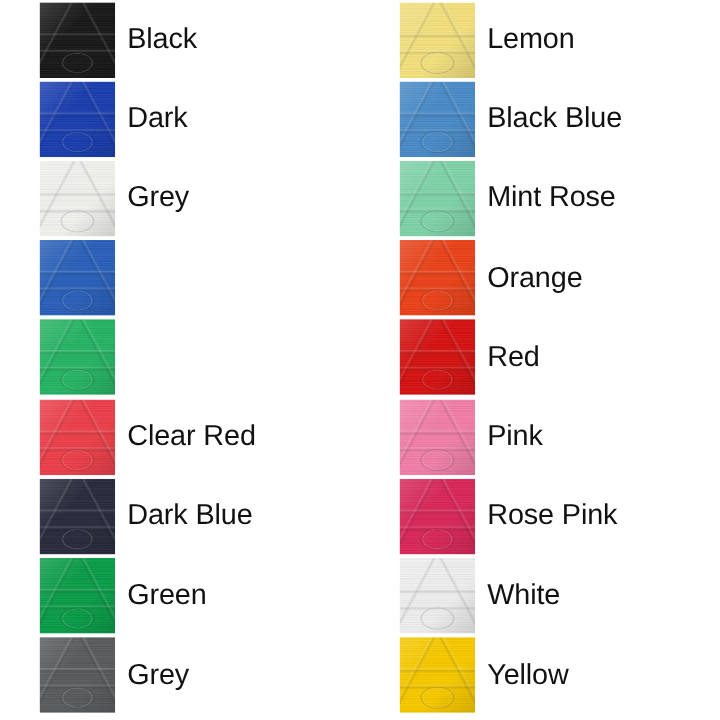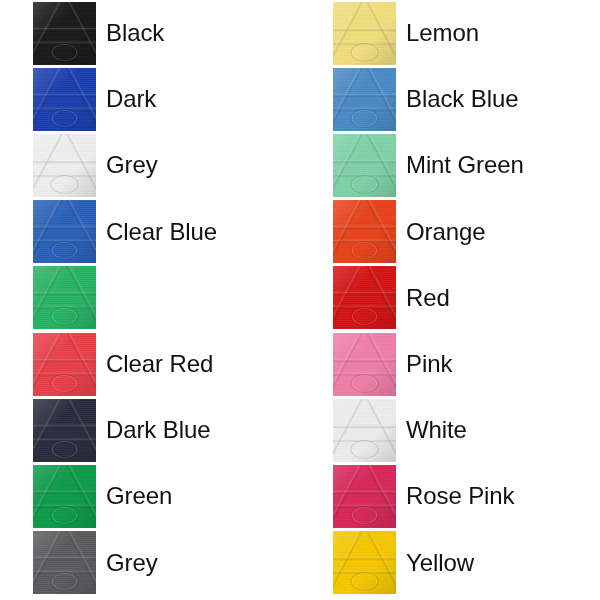--- a/index.html
+++ b/index.html
@@ -221,7 +221,7 @@
           <div class="chip-relief"></div>
           <div class="chip-shade"></div>
         </div>
-        <div class="swatch-label">Mint Green</div>
+        <div class="swatch-label">Mint Rose</div>
       </div>
       <div class="swatch-row">
         <div class="swatch-chip">

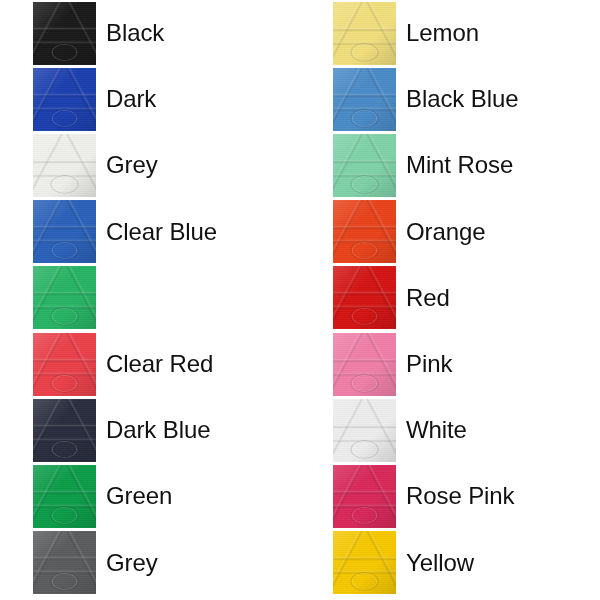--- a/index.html
+++ b/index.html
@@ -155,7 +155,6 @@
           <div class="chip-relief"></div>
           <div class="chip-shade"></div>
         </div>
-        <div class="swatch-label">Clear Blue</div>
       </div>
       <div class="swatch-row">
         <div class="swatch-chip">

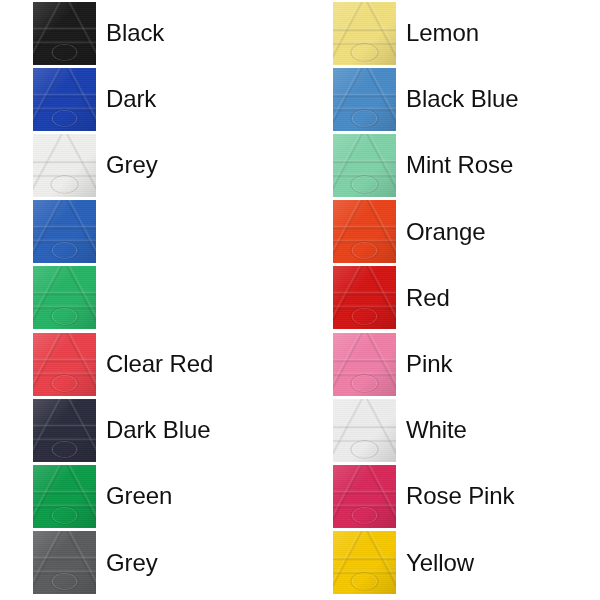--- a/index.html
+++ b/index.html
@@ -248,6 +248,14 @@
       </div>
       <div class="swatch-row">
         <div class="swatch-chip">
+          <div class="chip-face" style="background: rgb(216, 40, 90);"></div>
+          <div class="chip-relief"></div>
+          <div class="chip-shade"></div>
+        </div>
+        <div class="swatch-label">Rose Pink</div>
+      </div>
+      <div class="swatch-row">
+        <div class="swatch-chip">
           <div class="chip-face" style="background: rgb(237, 237, 237);"></div>
           <div class="chip-relief"></div>
           <div class="chip-shade"></div>
@@ -256,14 +264,6 @@
       </div>
       <div class="swatch-row">
         <div class="swatch-chip">
-          <div class="chip-face" style="background: rgb(216, 40, 90);"></div>
-          <div class="chip-relief"></div>
-          <div class="chip-shade"></div>
-        </div>
-        <div class="swatch-label">Rose Pink</div>
-      </div>
-      <div class="swatch-row">
-        <div class="swatch-chip">
           <div class="chip-face" style="background: rgb(245, 200, 0);"></div>
           <div class="chip-relief"></div>
           <div class="chip-shade"></div>

